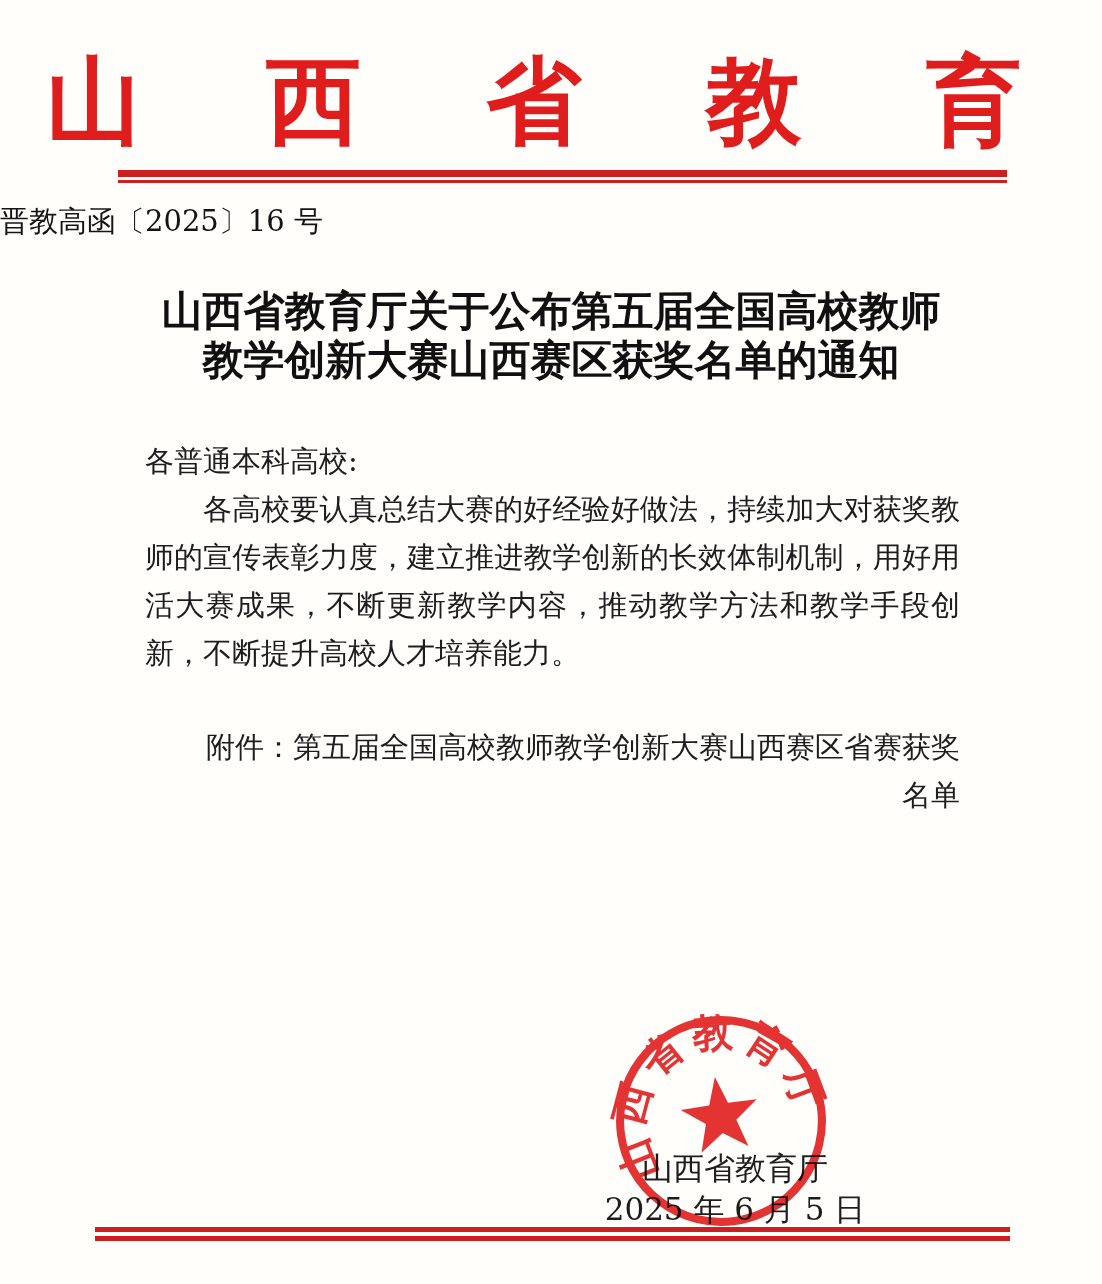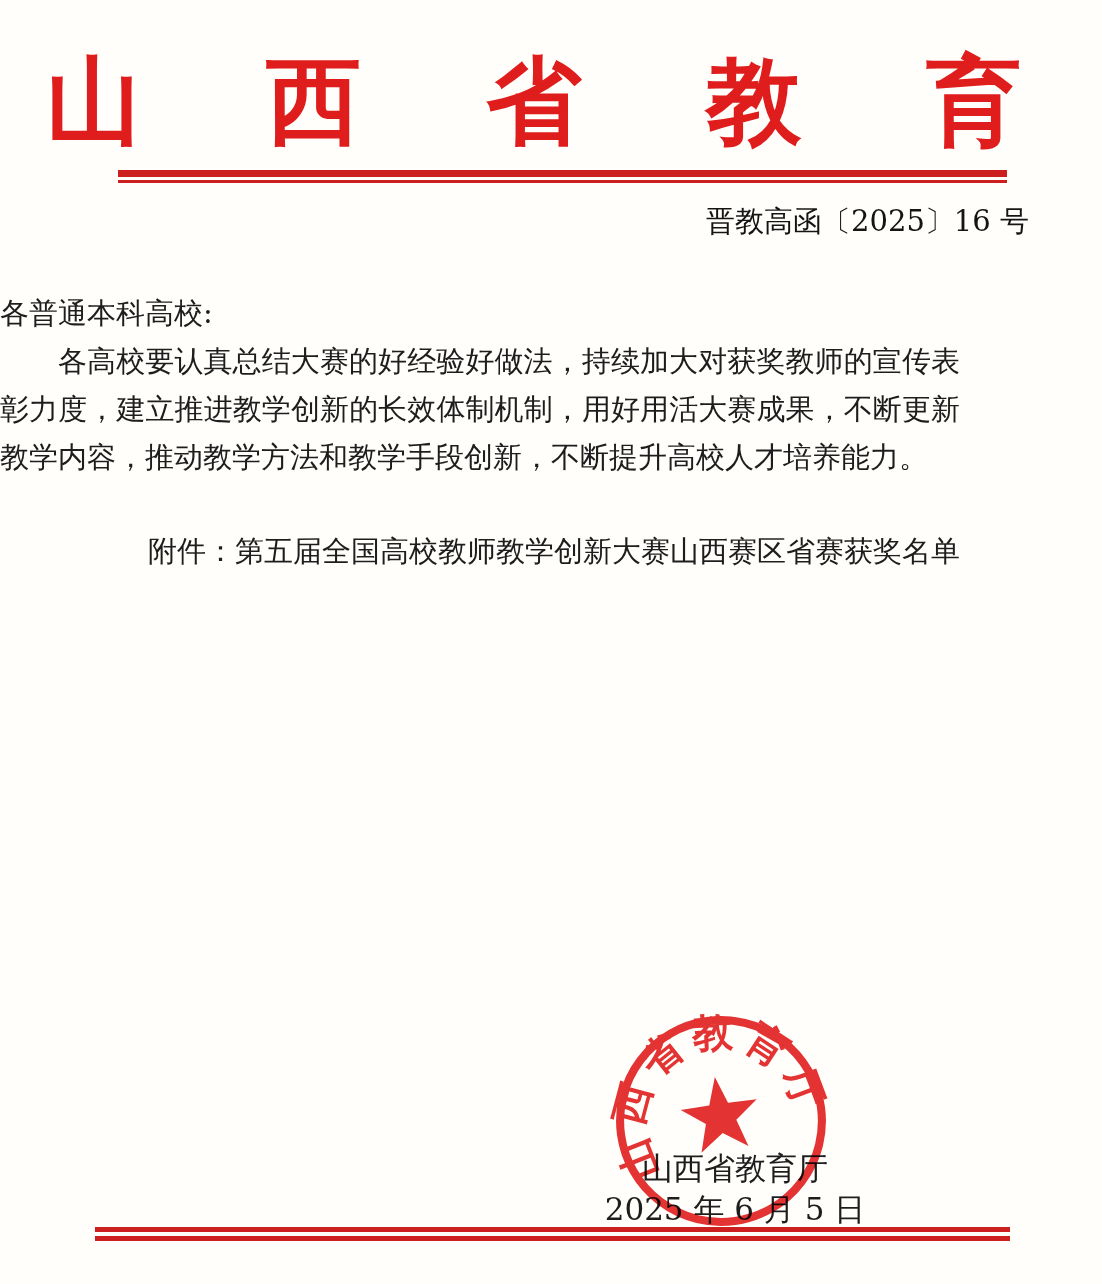--- a/index.html
+++ b/index.html
@@ -34,8 +34,8 @@
   
   .doc-number {
     margin-top: 22px;
-    padding-right: 73px;
-    text-align: right;
+    padding-right: 100px;
+    text-align: left;
     font-size: 29px;
     line-height: 32px;
     color: #141414;

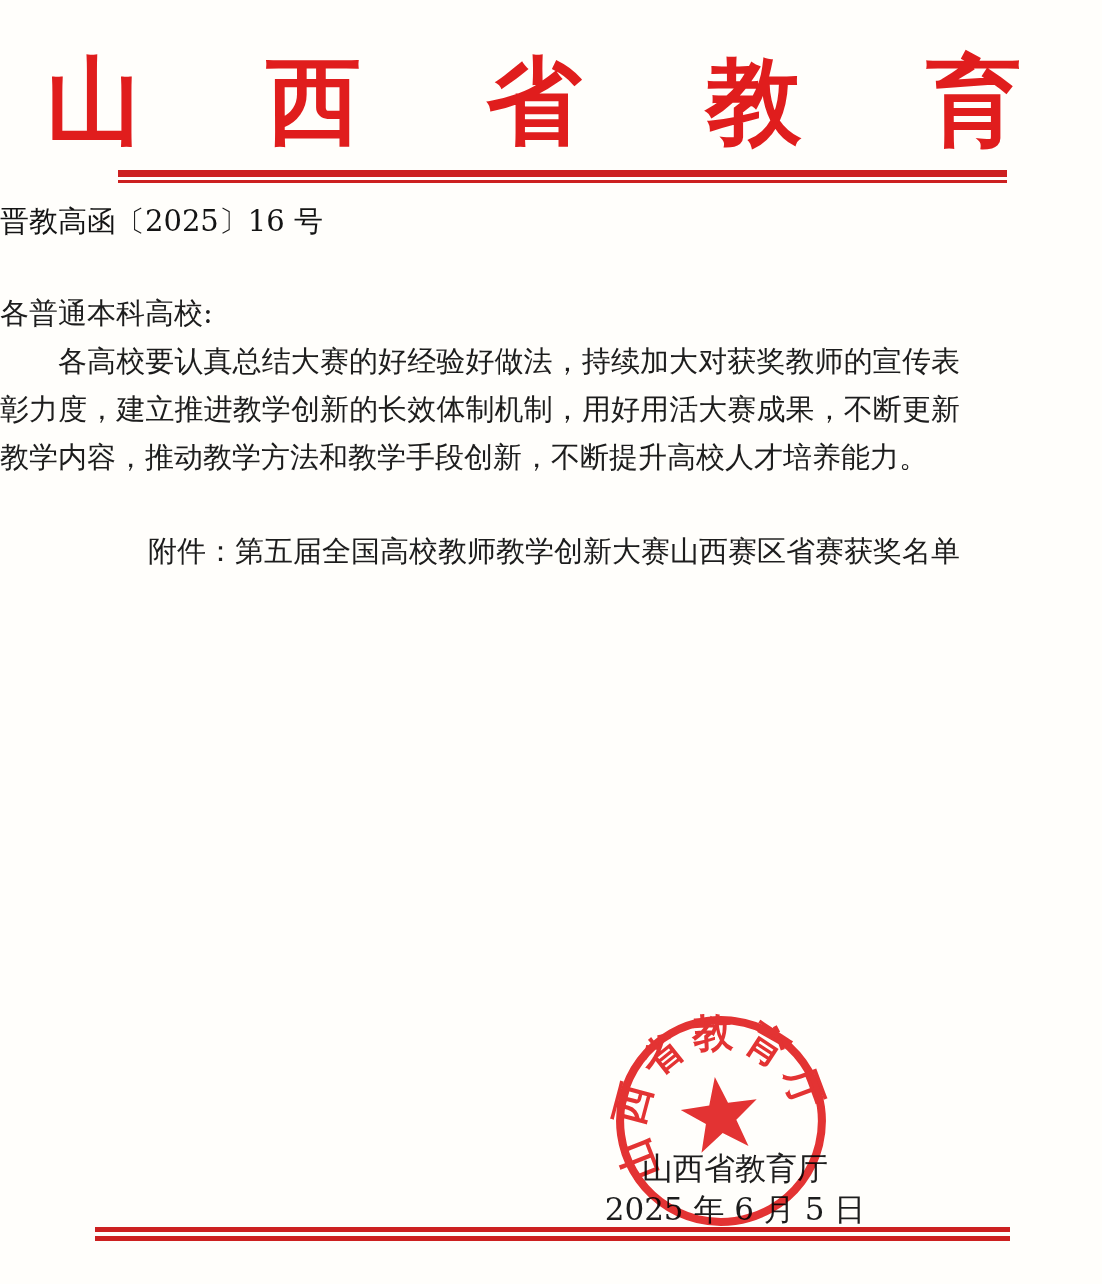--- a/index.html
+++ b/index.html
@@ -108,6 +108,10 @@
 
   <div class="doc-number">晋教高函〔2025〕16 号</div>
 
+  <div class="doc-title">
+    <div>山西省教育厅关于公布第五届全国高校教师</div>
+    <div>教学创新大赛山西赛区获奖名单的通知</div>
+  </div>
 
   <div class="doc-body">
     <div class="salutation">各普通本科高校:</div>

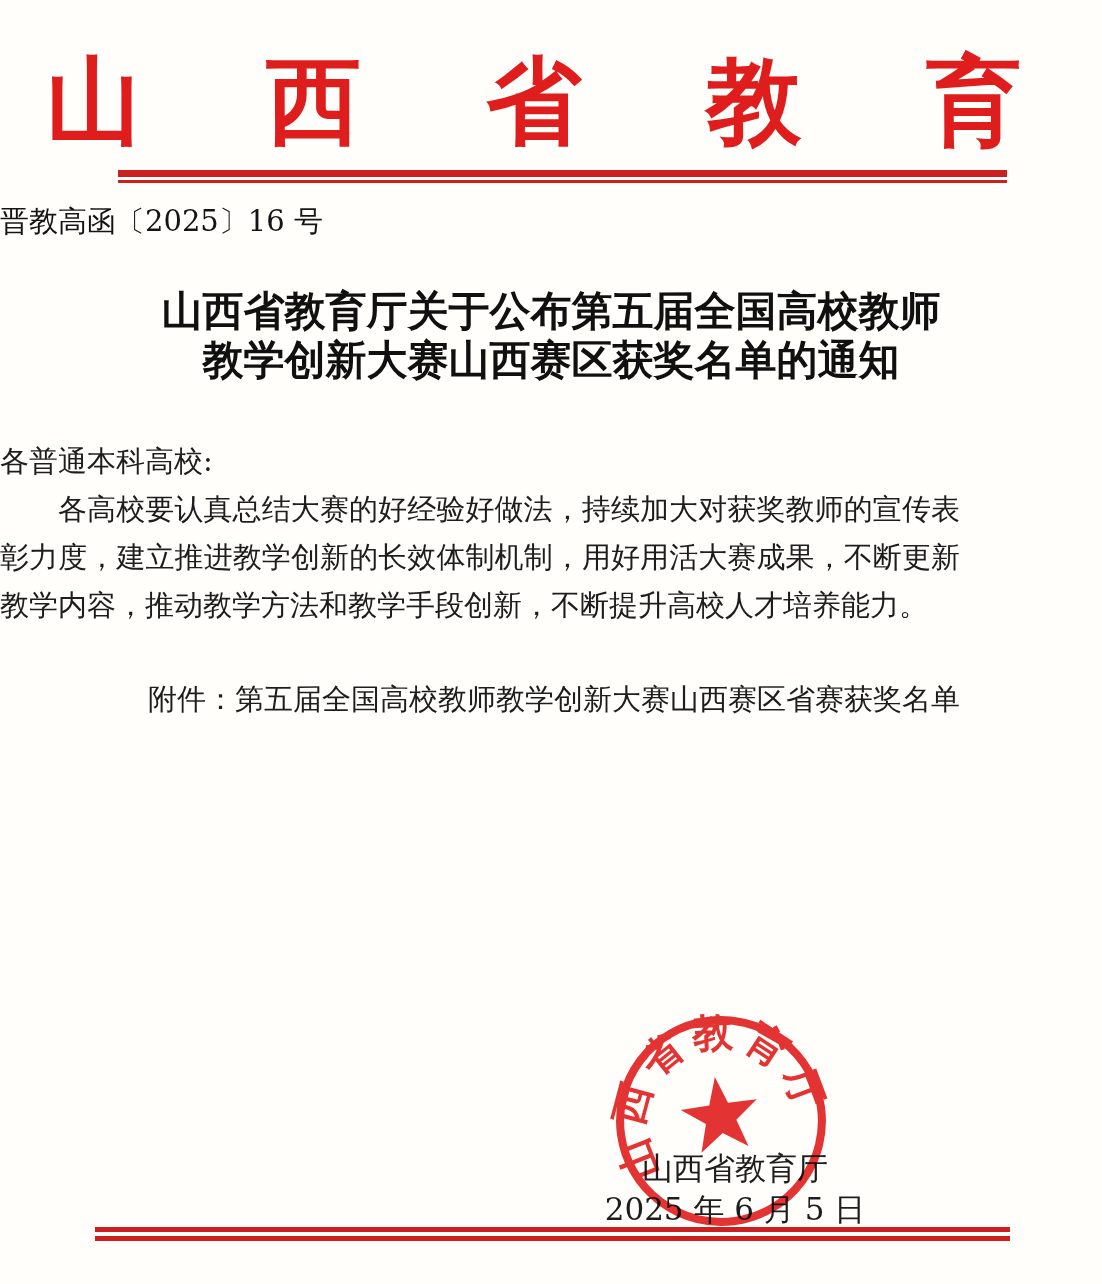--- a/index.html
+++ b/index.html
@@ -52,6 +52,7 @@
   
   .doc-body {
     margin-top: 52px;
+    padding-left: 145px;
     padding-right: 142px;
     font-size: 29px;
     line-height: 48px;

